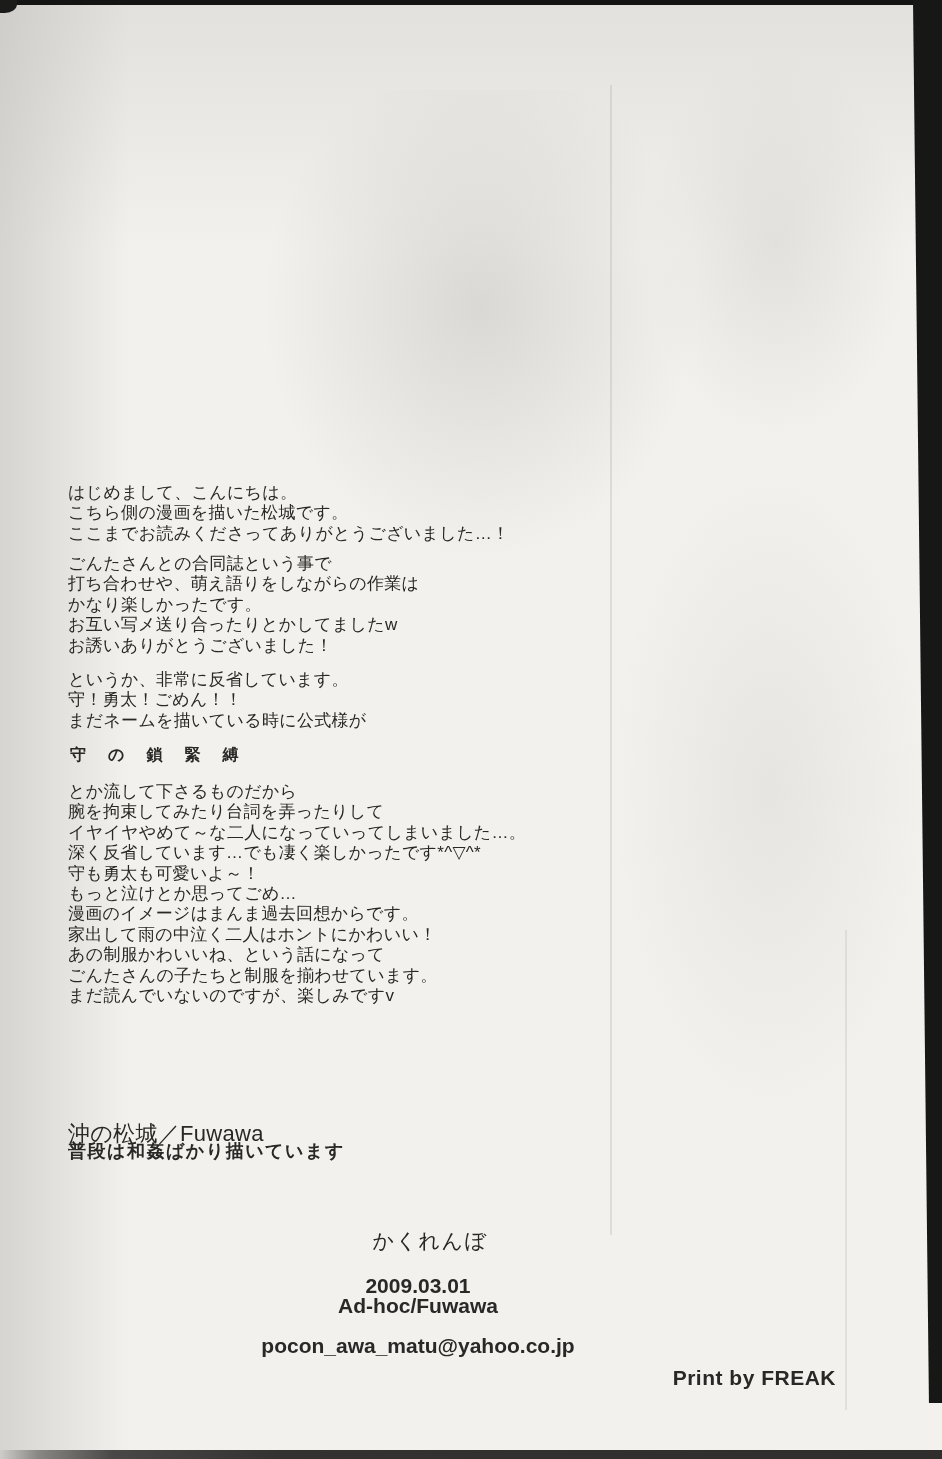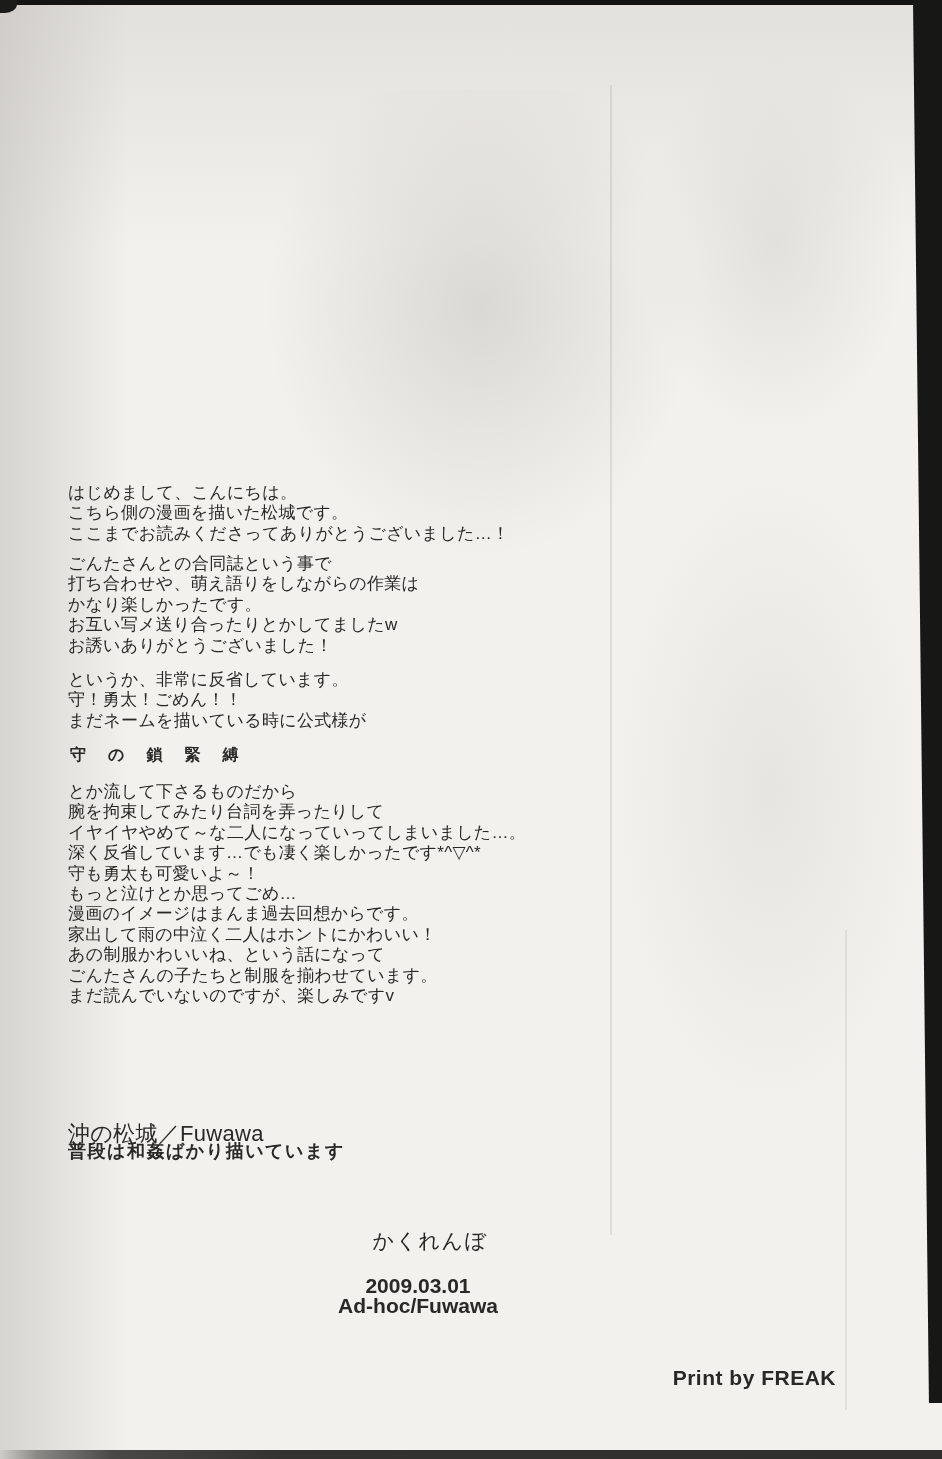--- a/index.html
+++ b/index.html
@@ -103,6 +103,7 @@
   <div class="c-line c-title">かくれんぼ</div>
   <div class="c-line c-date">2009.03.01</div>
   <div class="c-line c-circle">Ad-hoc/Fuwawa</div>
+  <div class="c-line c-email">pocon_awa_matu@yahoo.co.jp</div>
   <div class="c-line c-printer">Print by FREAK</div>
 
   <div class="edge-top"></div>

